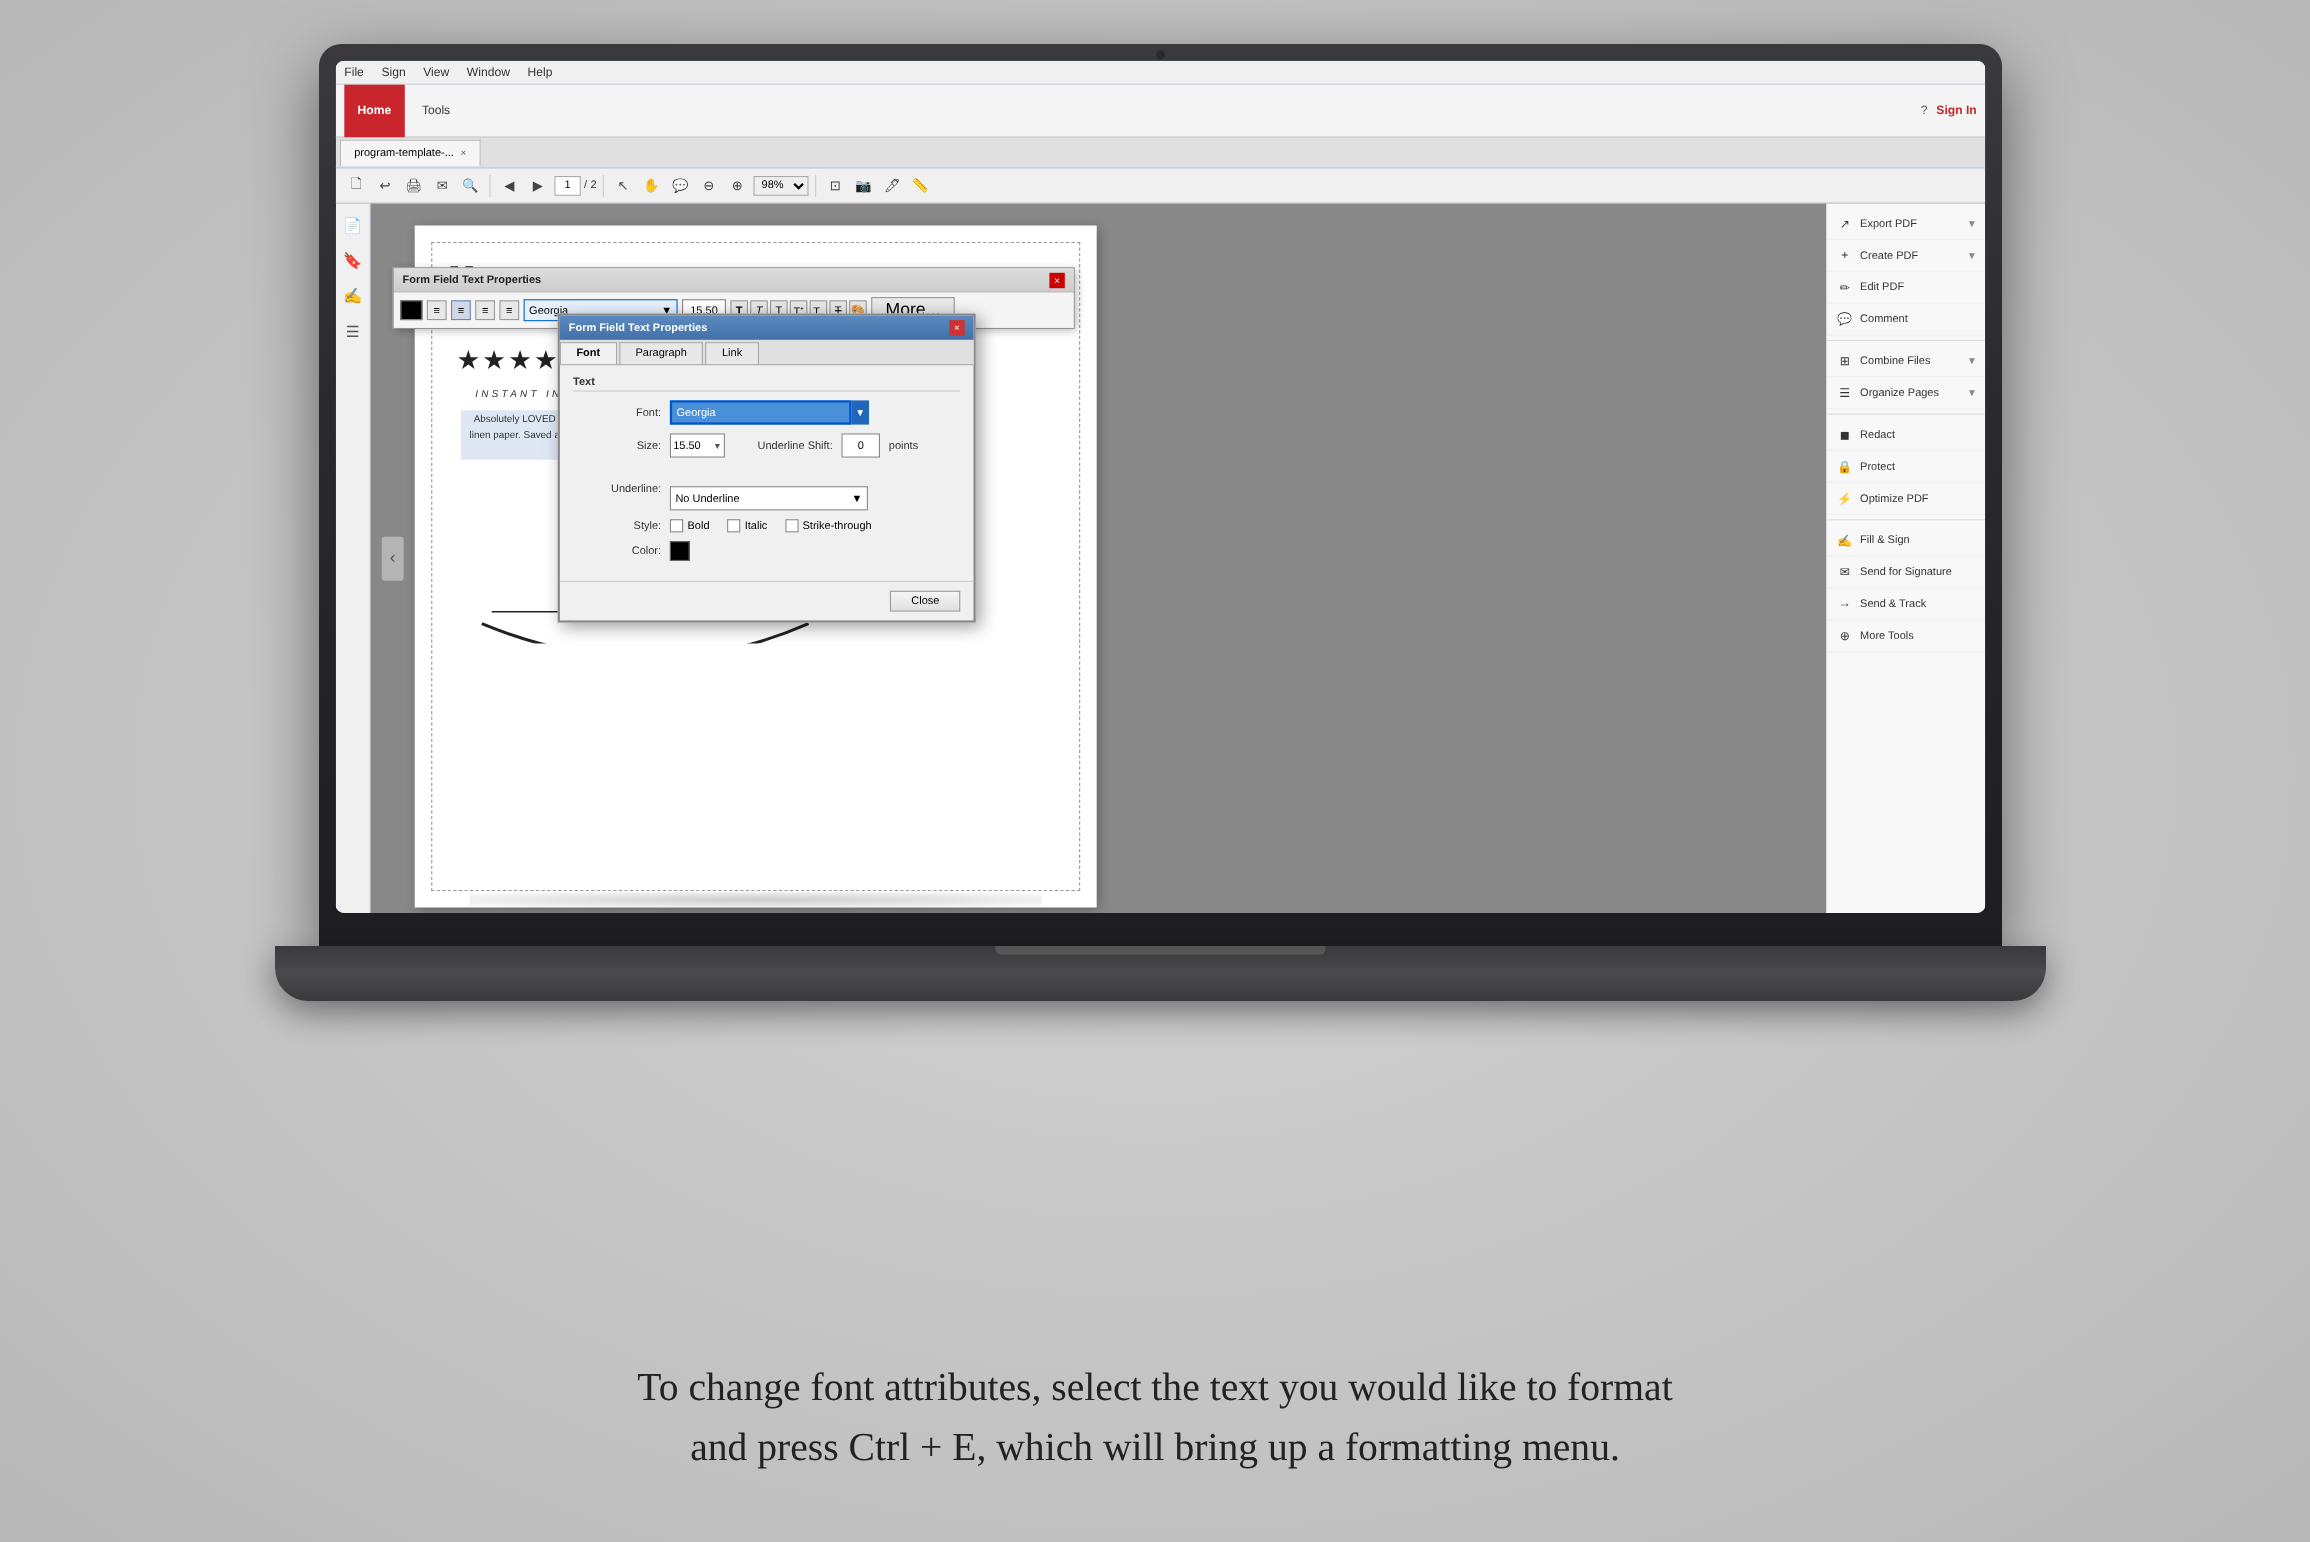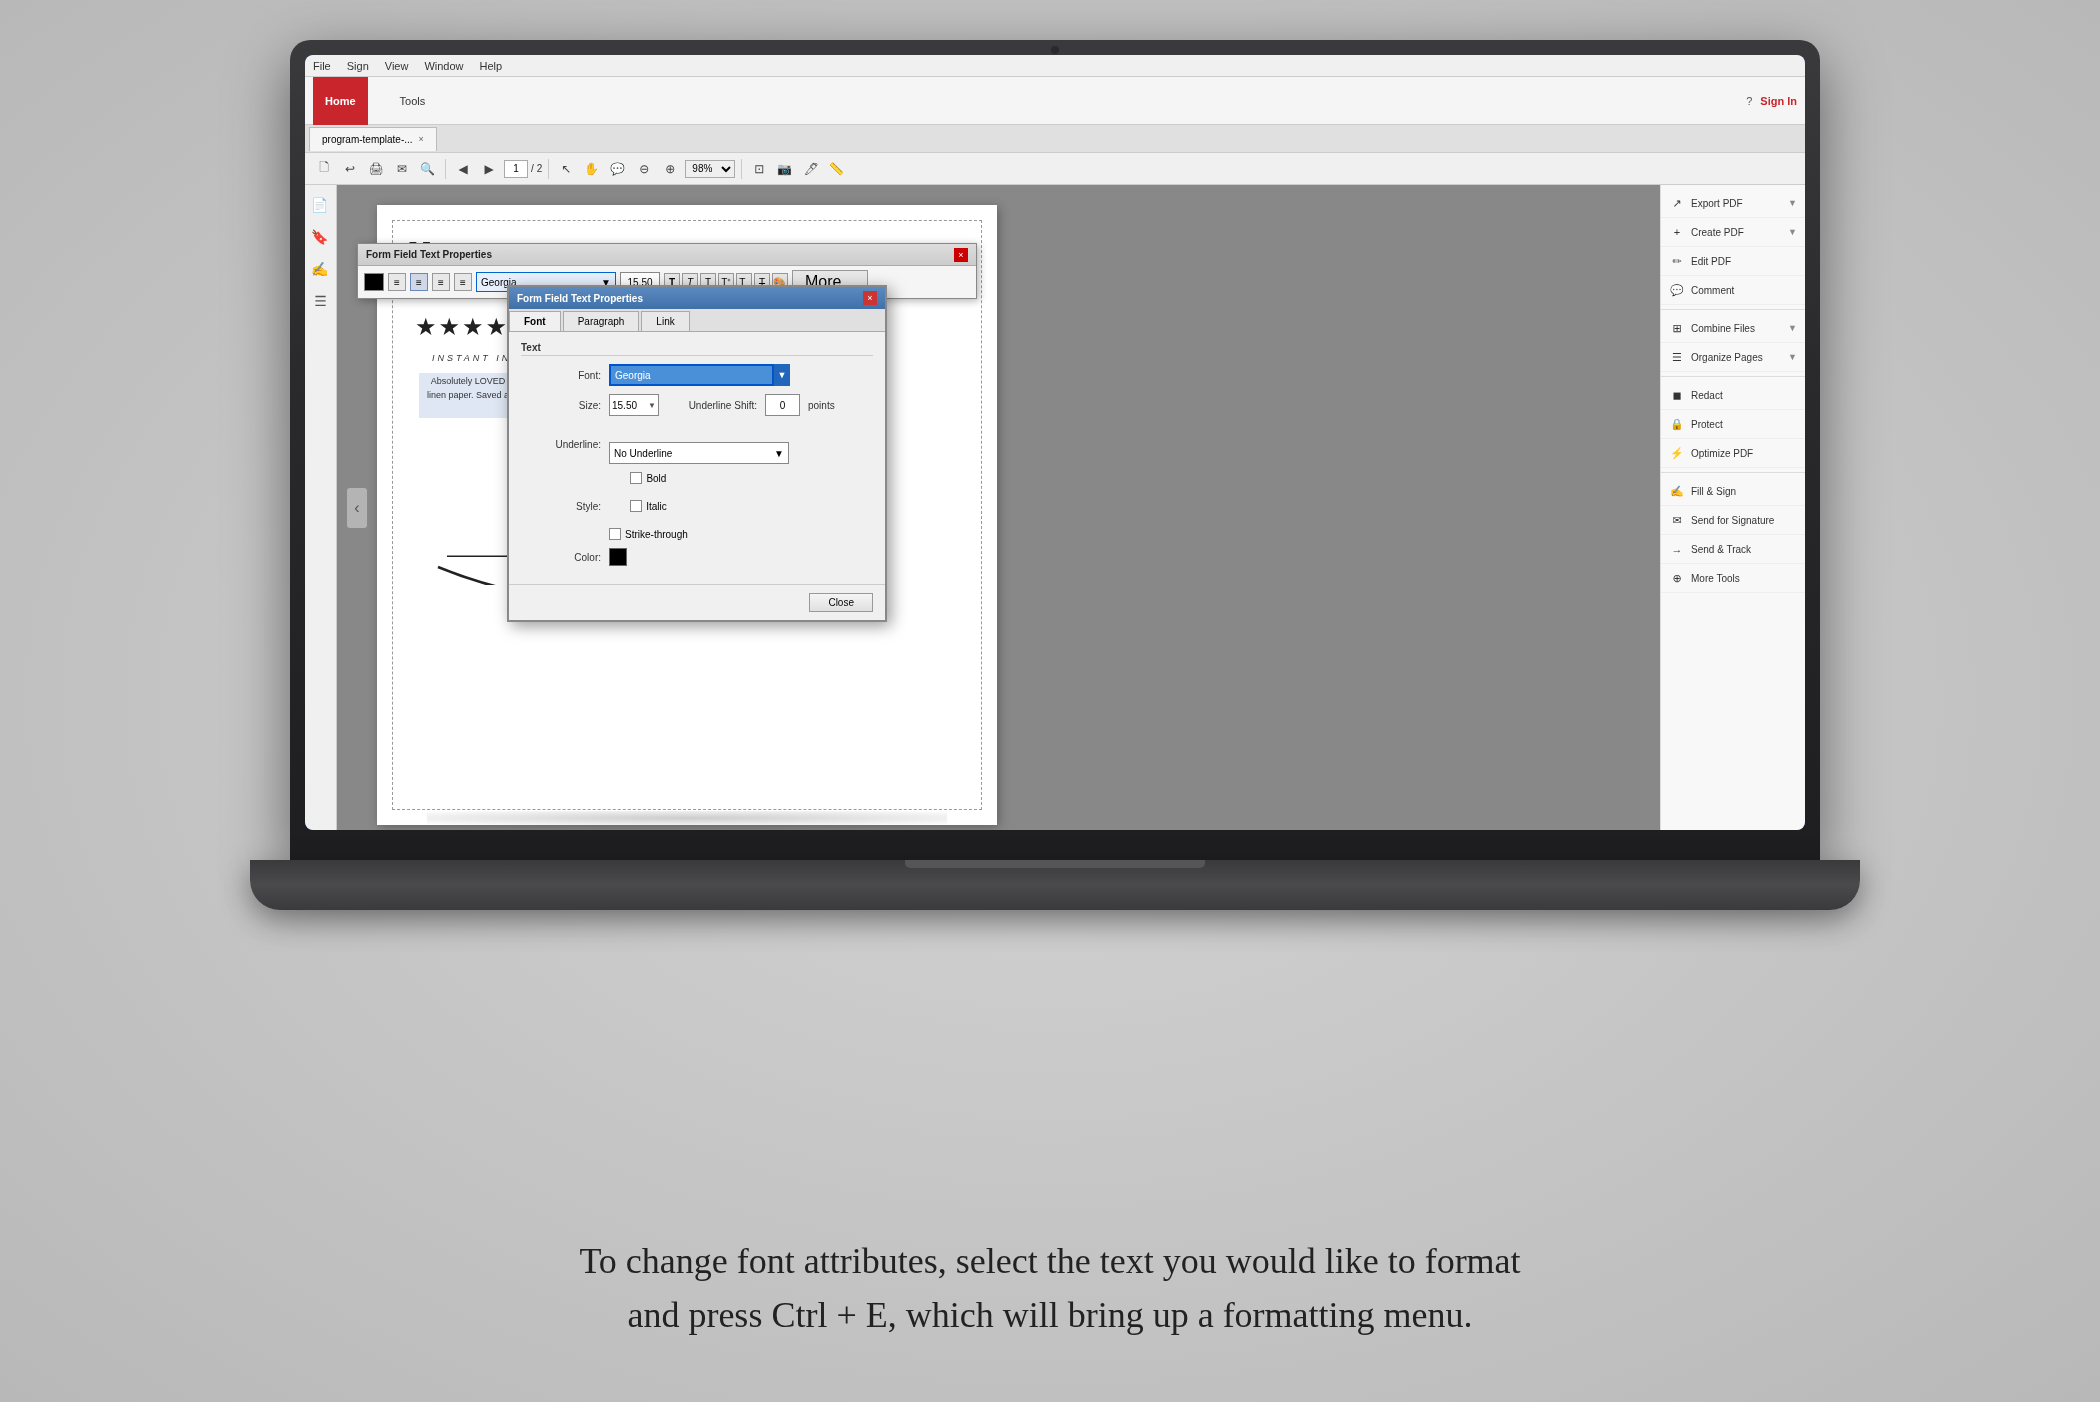--- a/index.html
+++ b/index.html
@@ -128,7 +128,7 @@
       display: flex;
       align-items: center;
       padding: 0 8px;
-      gap: 20px;
+      gap: 4px;
     }
     .ribbon-home-tab {
       background: #c8262c;

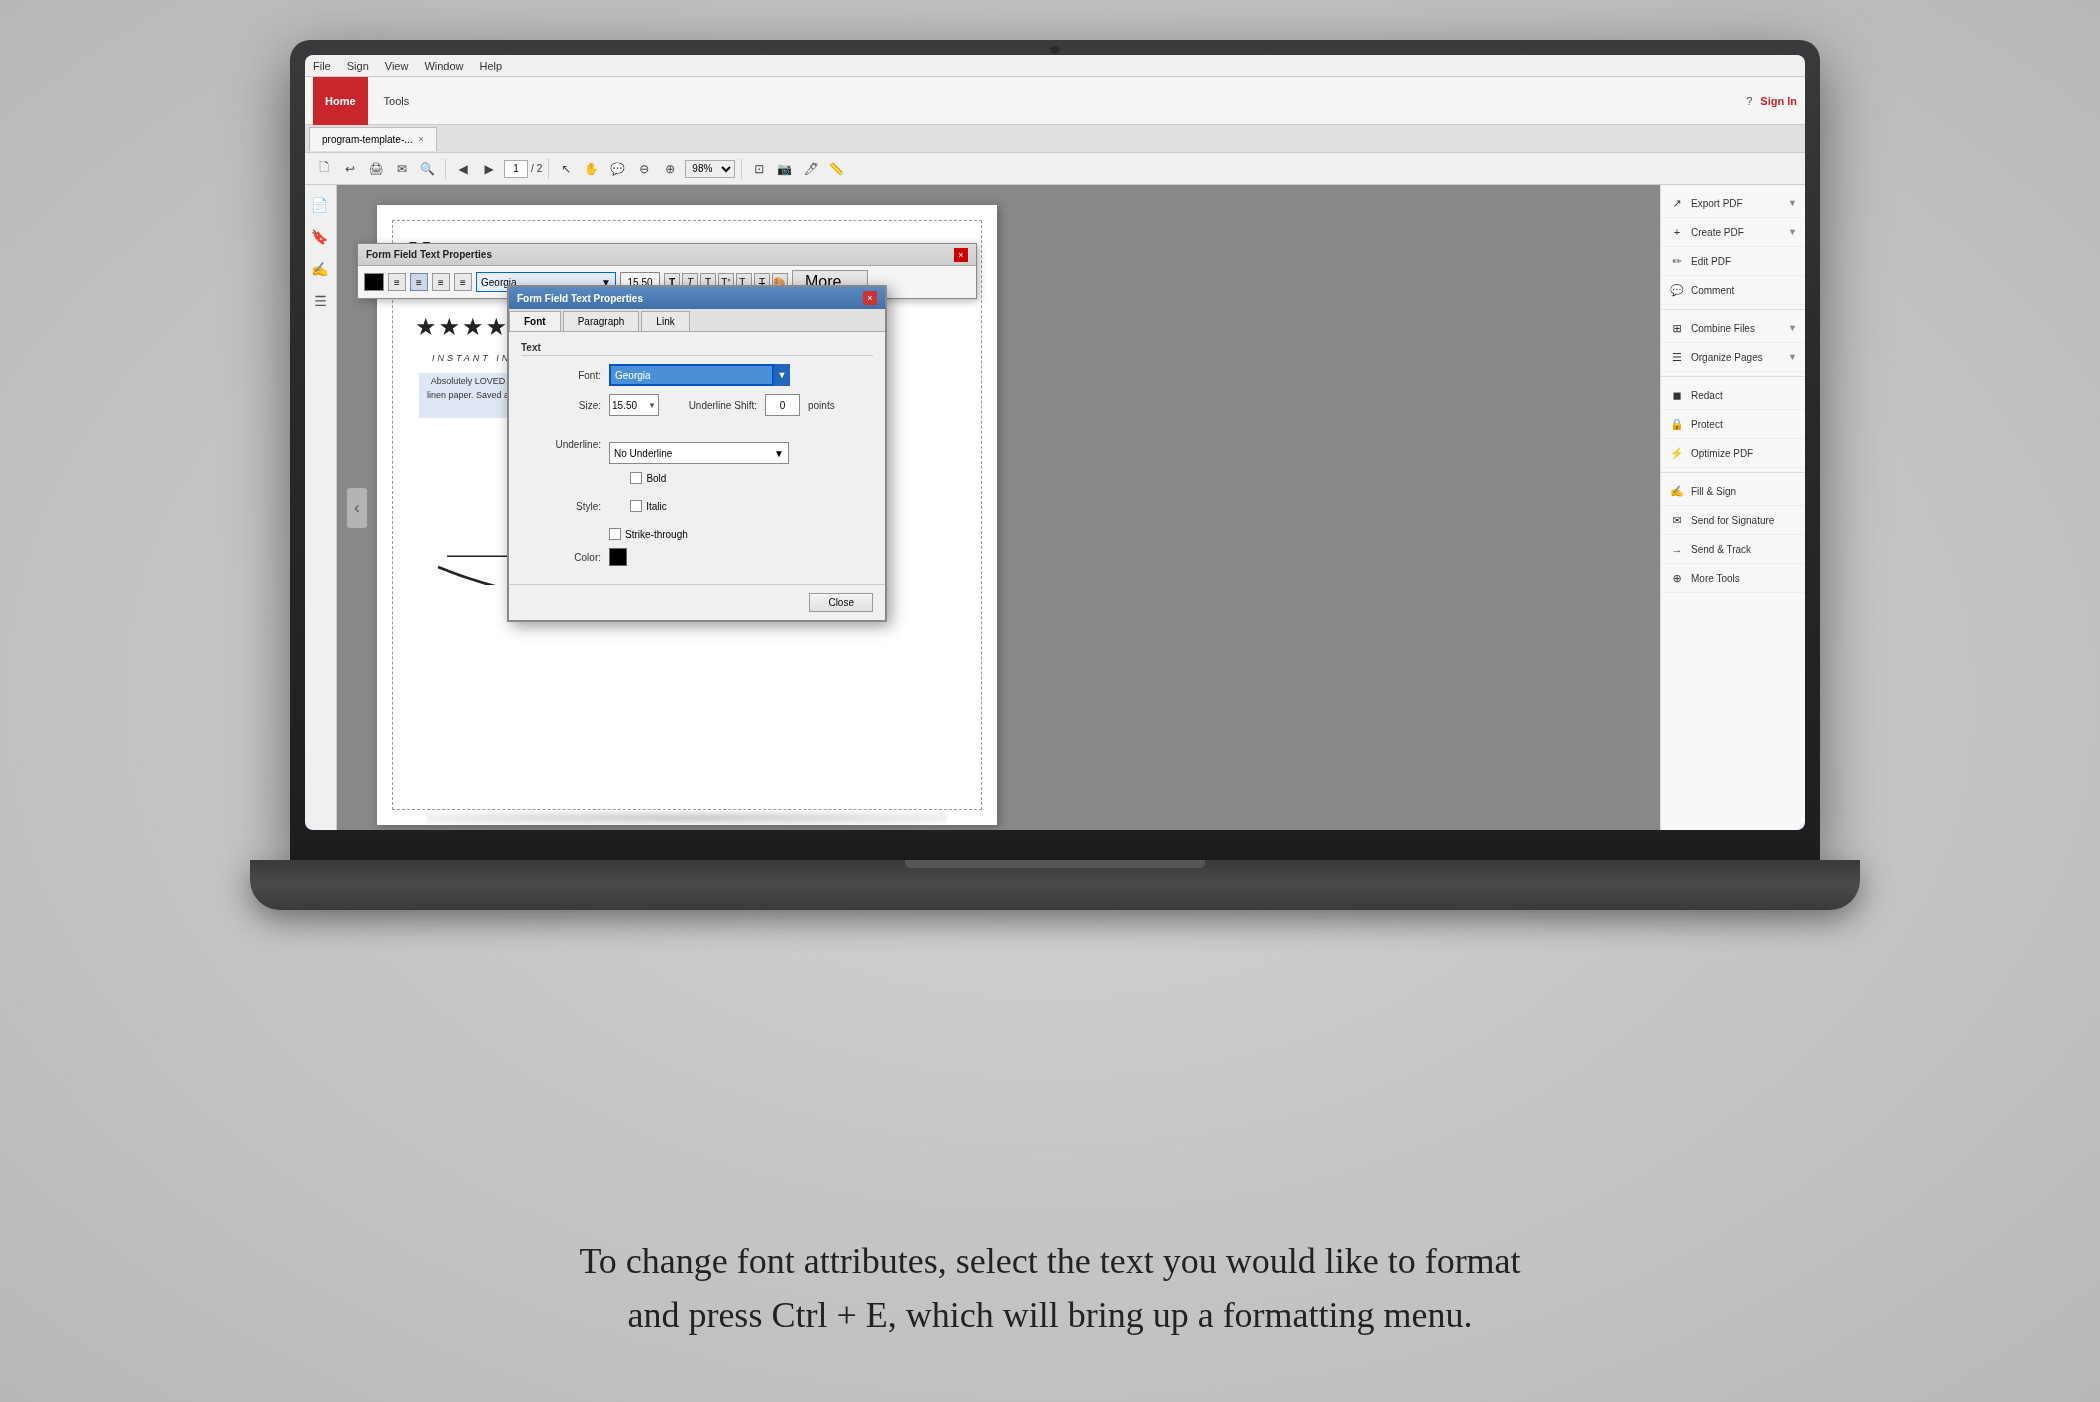--- a/index.html
+++ b/index.html
@@ -580,7 +580,6 @@
       display: flex;
       gap: 16px;
       align-items: center;
-      flex-direction: column;
     }
     .checkbox-item {
       display: flex;

